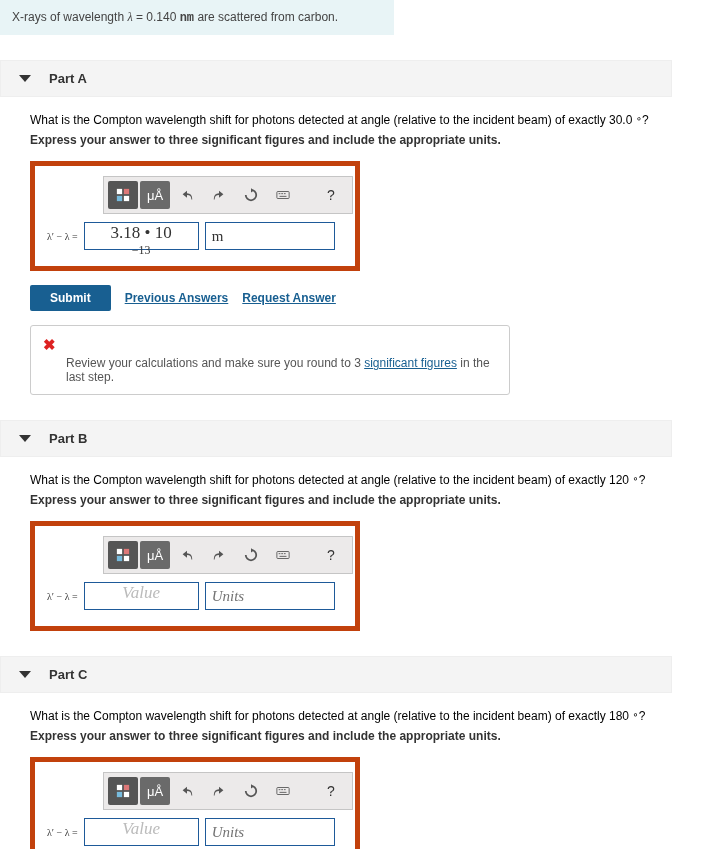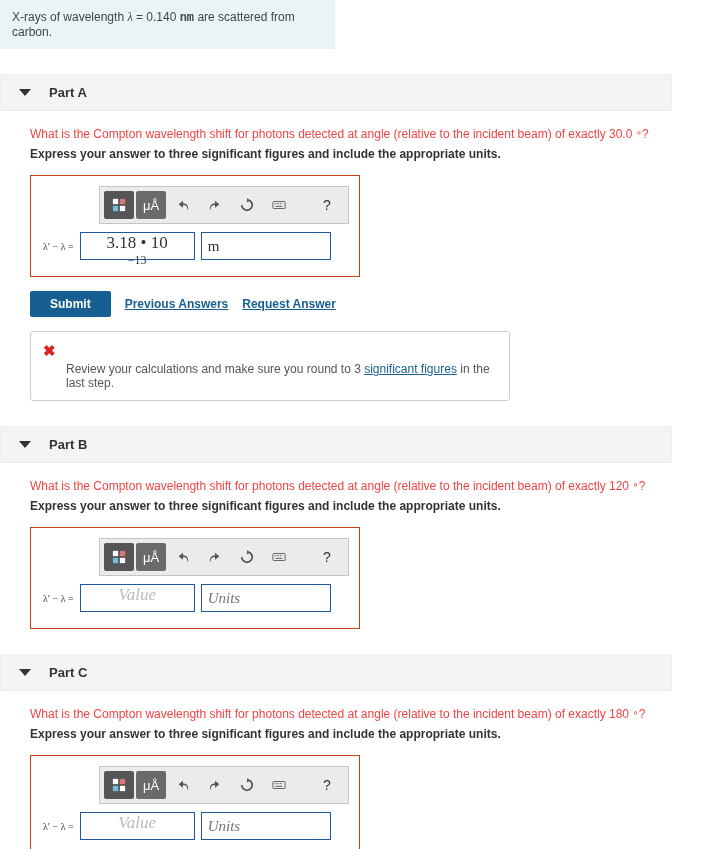--- a/index.html
+++ b/index.html
@@ -3,7 +3,7 @@
 <meta charset="utf-8">
 <style>
   body { font-family: Arial, sans-serif; font-size: 12px; color: #333; background: #fff; margin: 0; padding: 0; width: 727px; }
-  .intro-box { background: #e8f4f6; padding: 10px 12px; margin-bottom: 25px; width: 335px; box-sizing: border-box; }
+  .intro-box { background: #e8f4f6; padding: 10px 12px; margin-bottom: 25px; width: 394px; box-sizing: border-box; }
   .intro-box span { color: #444; }
   .lambda { font-family: 'Times New Roman', serif; font-style: italic; }
 

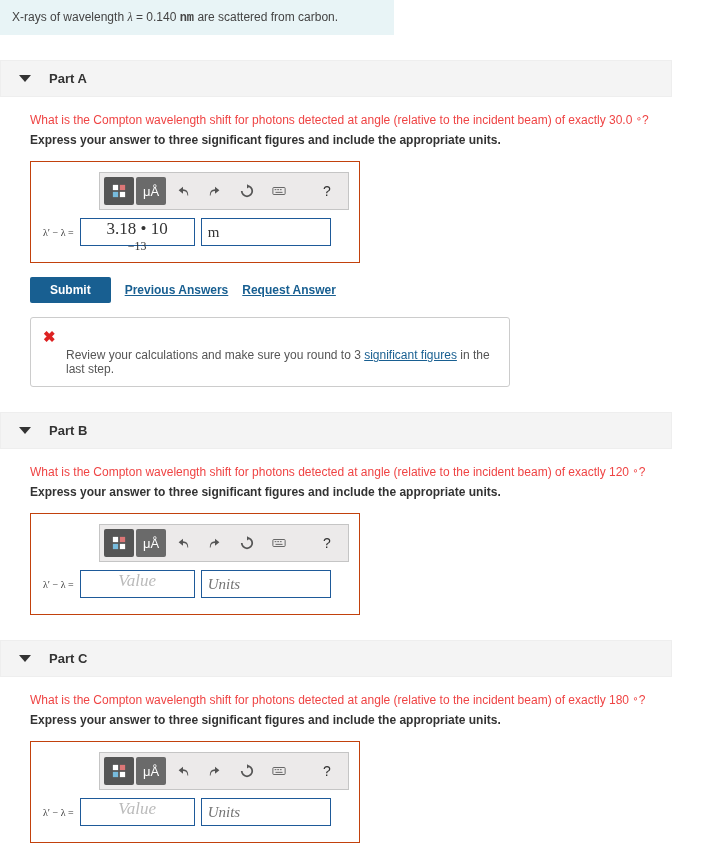--- a/index.html
+++ b/index.html
@@ -13,7 +13,7 @@
   .part-title { font-weight: bold; font-size: 13px; }
 
   .part-body { padding: 16px 0 0 30px; }
-  .question { margin-bottom: 6px; color:#ef4444; }
+  .question { margin-bottom: 6px; color:#000000; }
   .instruct { font-weight: bold; margin-bottom: 14px; }
 
   .answer-box { border: 1px solid #c2410c; padding: 10px 12px 16px; width: 330px; box-sizing: border-box; }

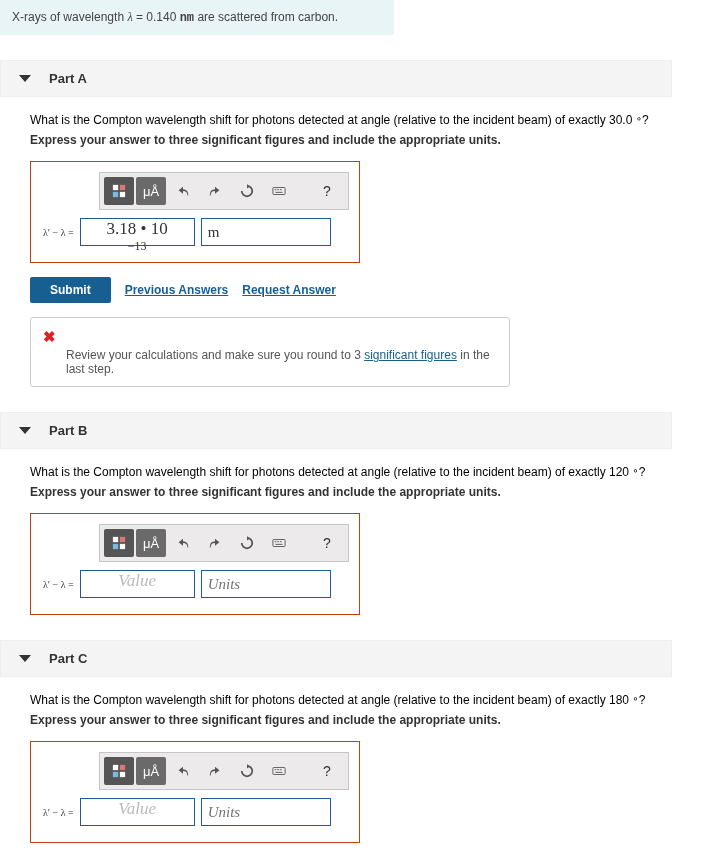--- a/index.html
+++ b/index.html
@@ -16,7 +16,7 @@
   .question { margin-bottom: 6px; color:#000000; }
   .instruct { font-weight: bold; margin-bottom: 14px; }
 
-  .answer-box { border: 1px solid #c2410c; padding: 10px 12px 16px; width: 330px; box-sizing: border-box; }
+  .answer-box { border: 5px solid #c2410c; padding: 10px 12px 16px; width: 330px; box-sizing: border-box; }
   .toolbar { background: #eceaea; border:1px solid #c5c5c5; padding: 4px; display:flex; align-items:center; width: 240px; margin-left: 56px; margin-bottom: 8px; }
   .tb-btn { width:28px; height:26px; display:flex; align-items:center; justify-content:center; margin-right:2px; border:1px solid transparent; border-radius:2px; font-size:13px; }
   .tb-btn.dark { background:#555; color:#fff; }

